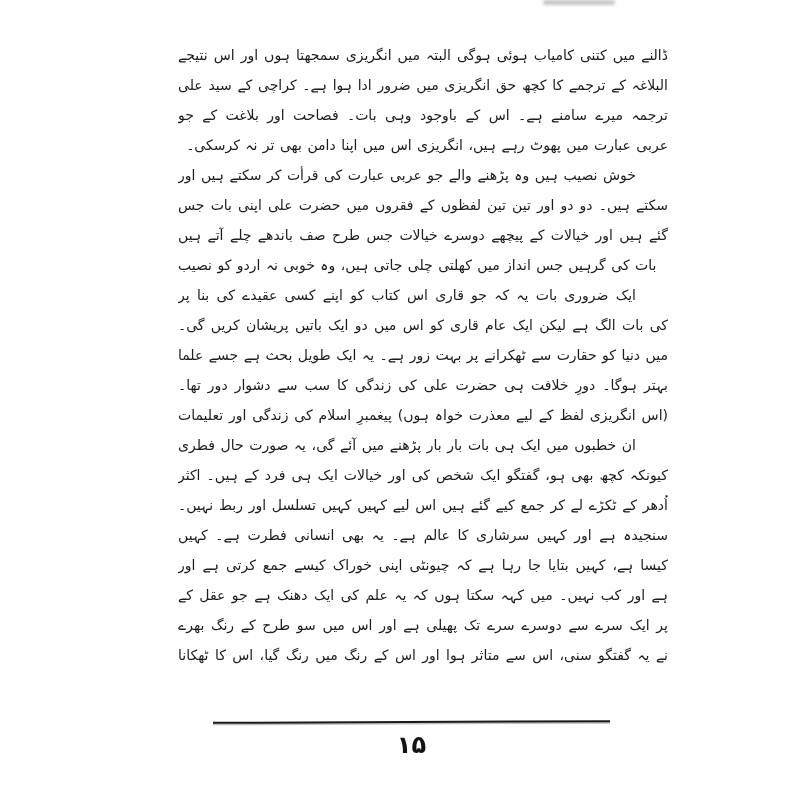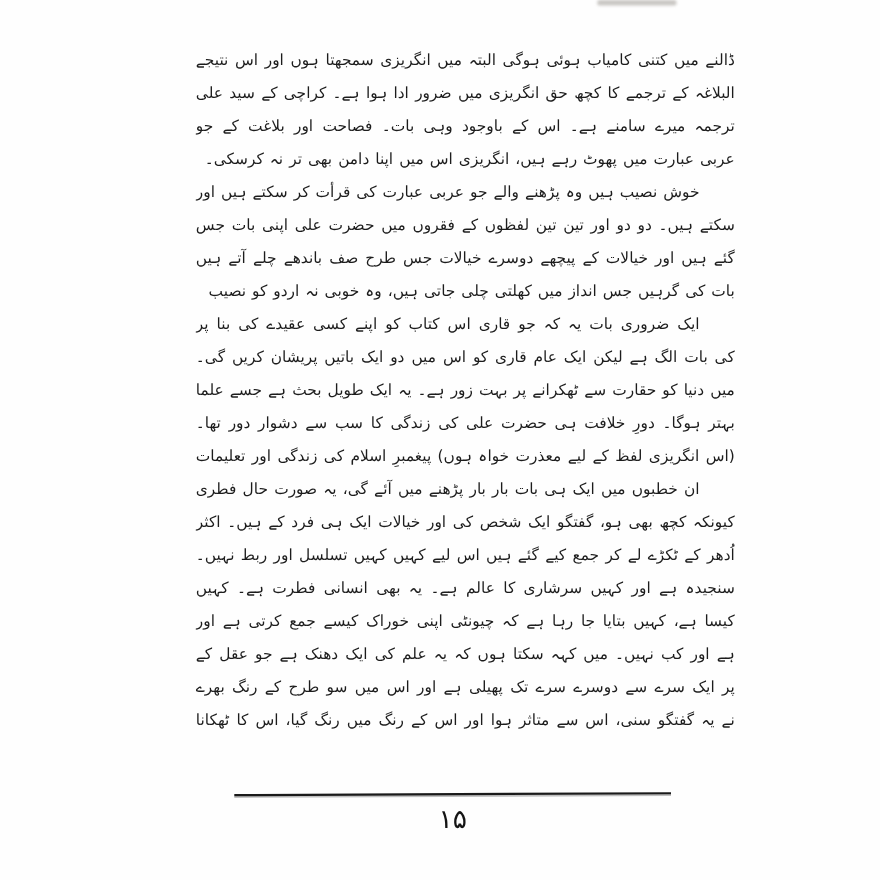--- a/index.html
+++ b/index.html
@@ -60,7 +60,7 @@
   .line.indent-first { padding-right: 32px; }
 
   .line.para-end {
-    text-align: right;
+    text-align: left;
     text-align-last: right;
   }
 

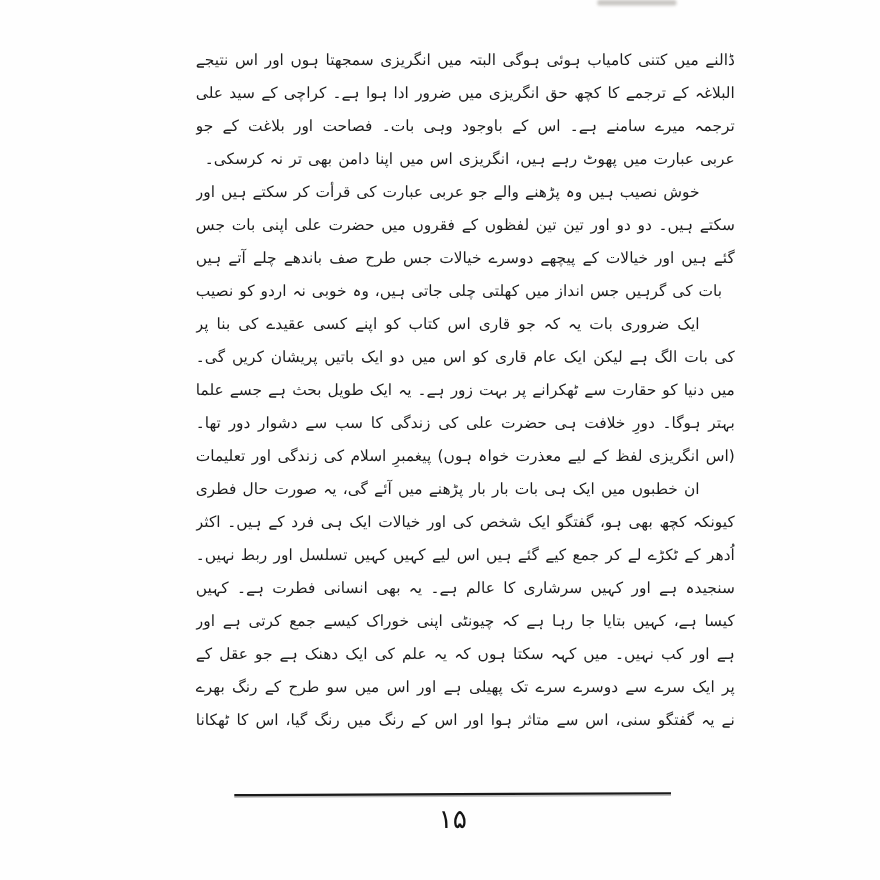--- a/index.html
+++ b/index.html
@@ -83,7 +83,7 @@
     width: 397px;
     text-align: center;
     font-size: 24px;
-    font-weight: normal;
+    font-weight: bold;
     letter-spacing: 2px;
     color: #141414;
     direction: rtl;

